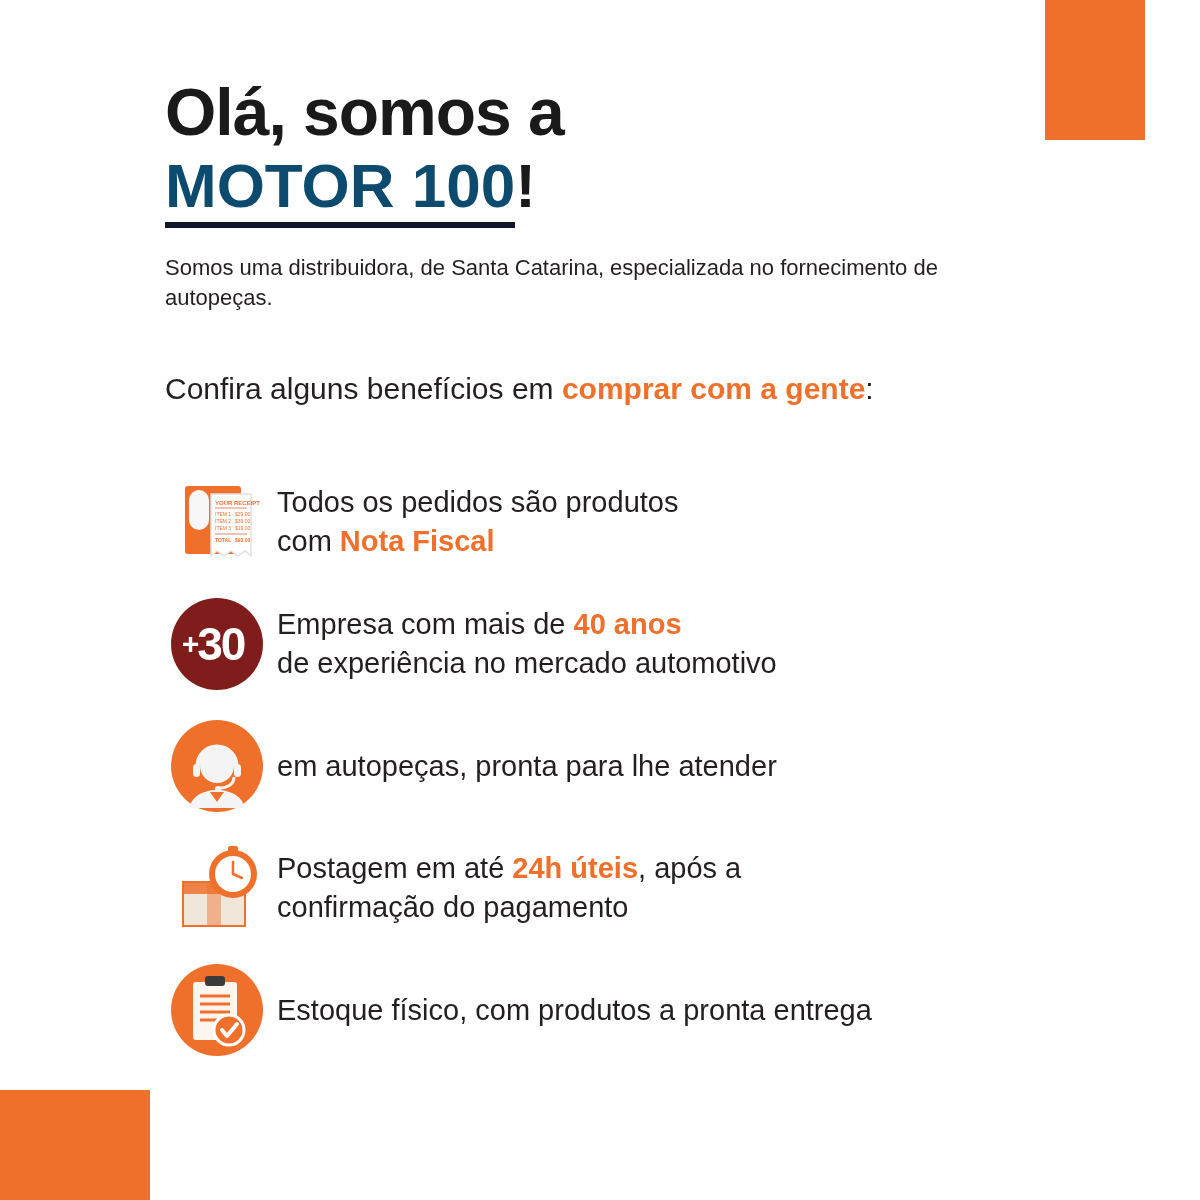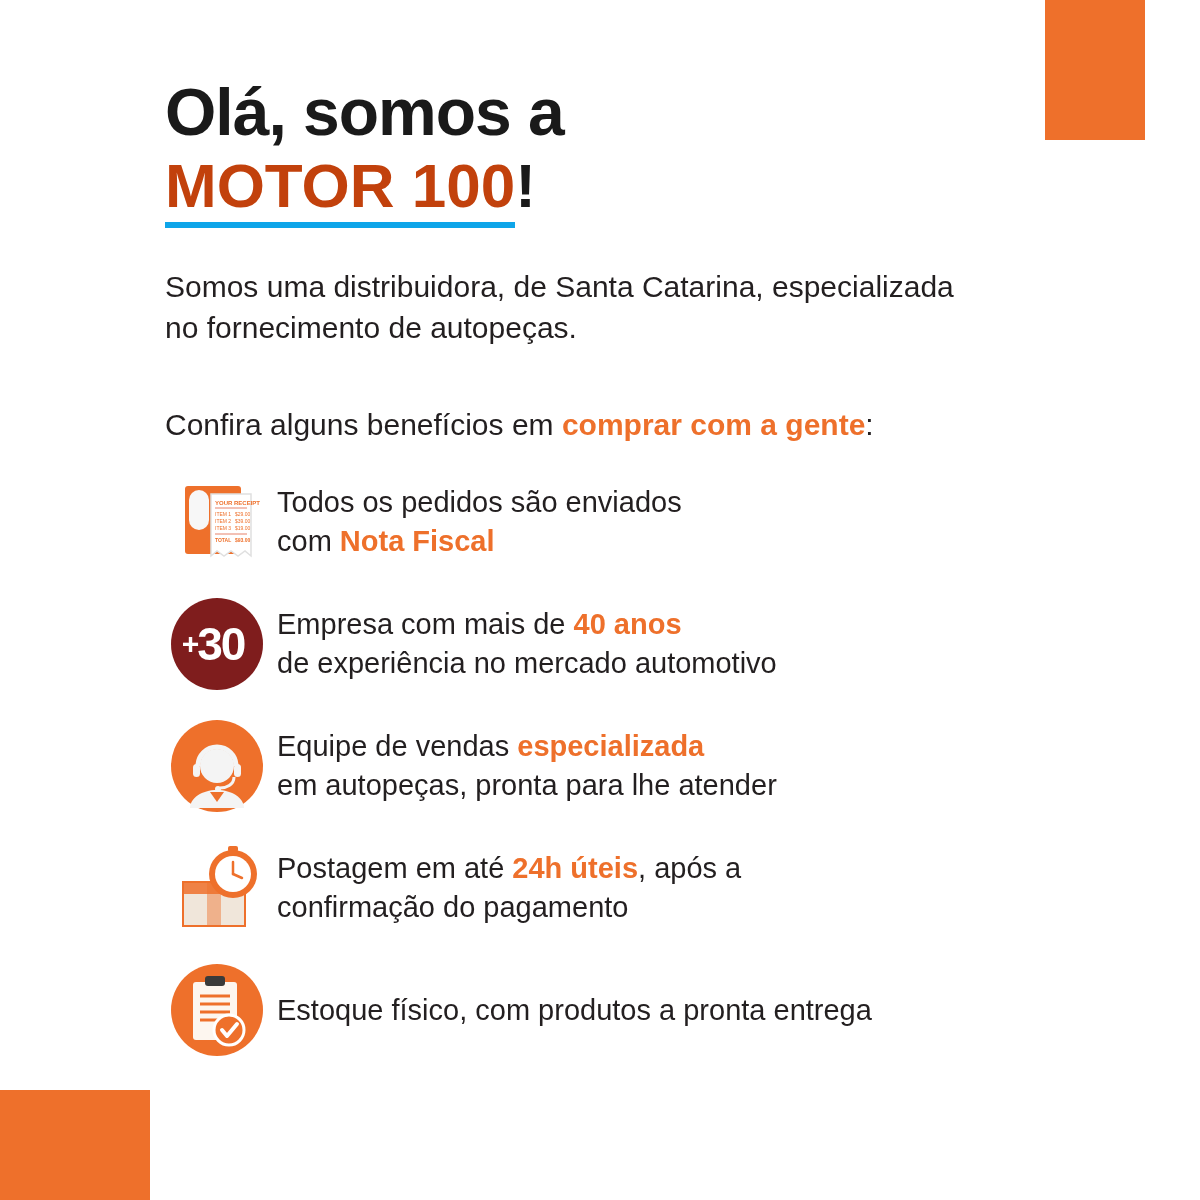--- a/index.html
+++ b/index.html
@@ -62,8 +62,8 @@
     white-space: nowrap;
   }
   .headline-2 .brand {
-    color: #c2410c;
-    border-bottom: 6px solid #0ea5e9;
+    color: #0c4a6e;
+    border-bottom: 6px solid #0f172a;
     padding-bottom: 2px;
   }
   .headline-2 .bang {

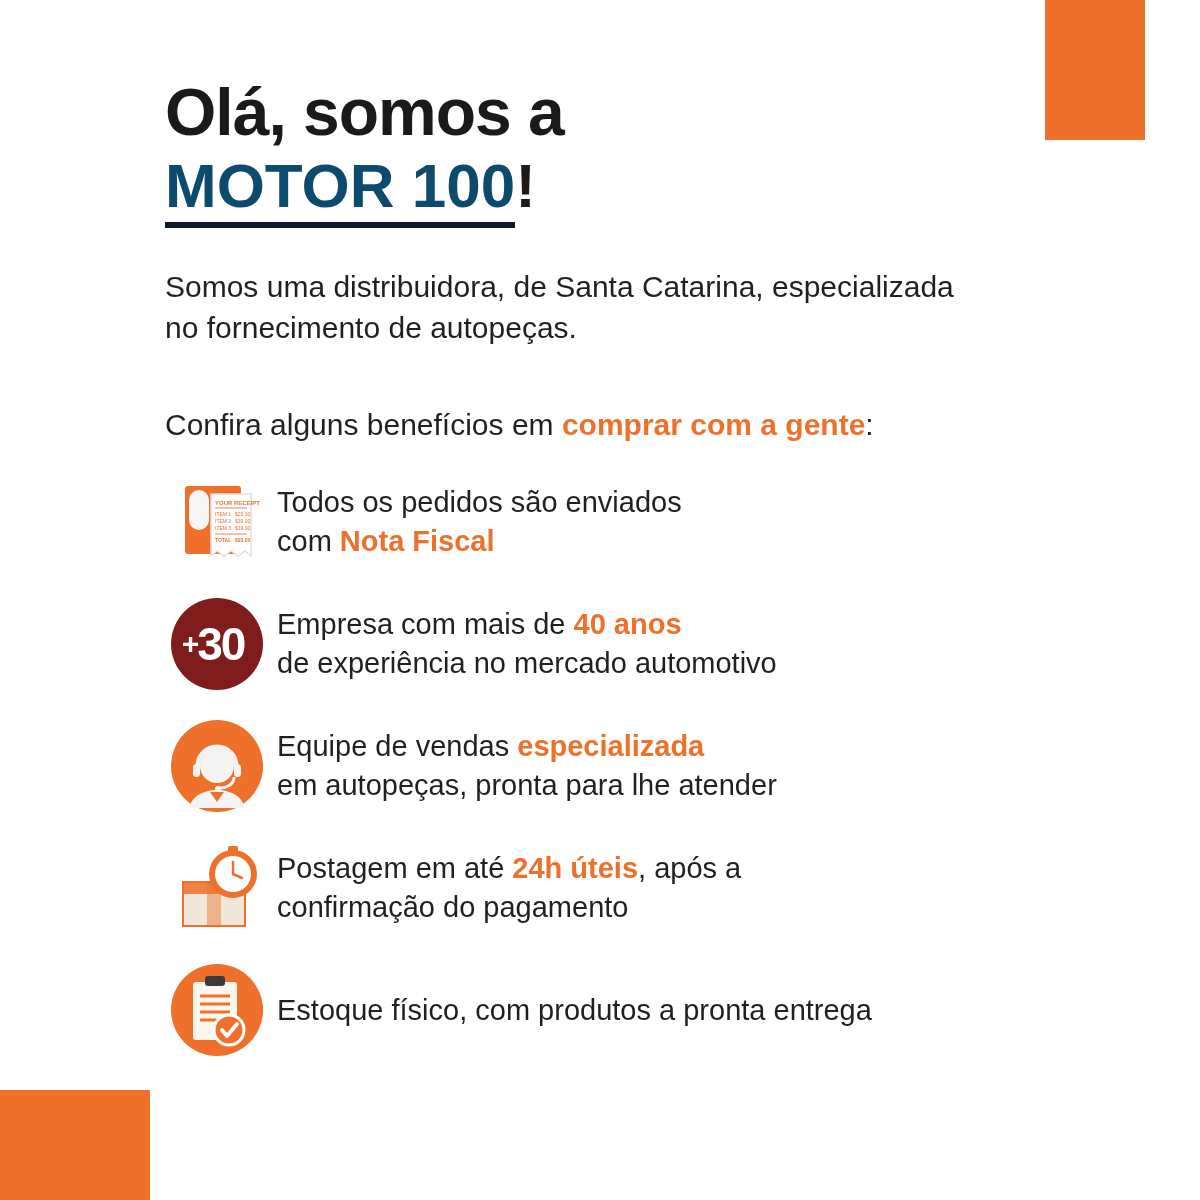--- a/index.html
+++ b/index.html
@@ -71,8 +71,8 @@
   }
 
   .lead {
-    margin-top: 45px;
-    font-size: 30px;
+    margin-top: 32px;
+    font-size: 22px;
     line-height: 1.38;
     color: #231f20;
     max-width: 830px;

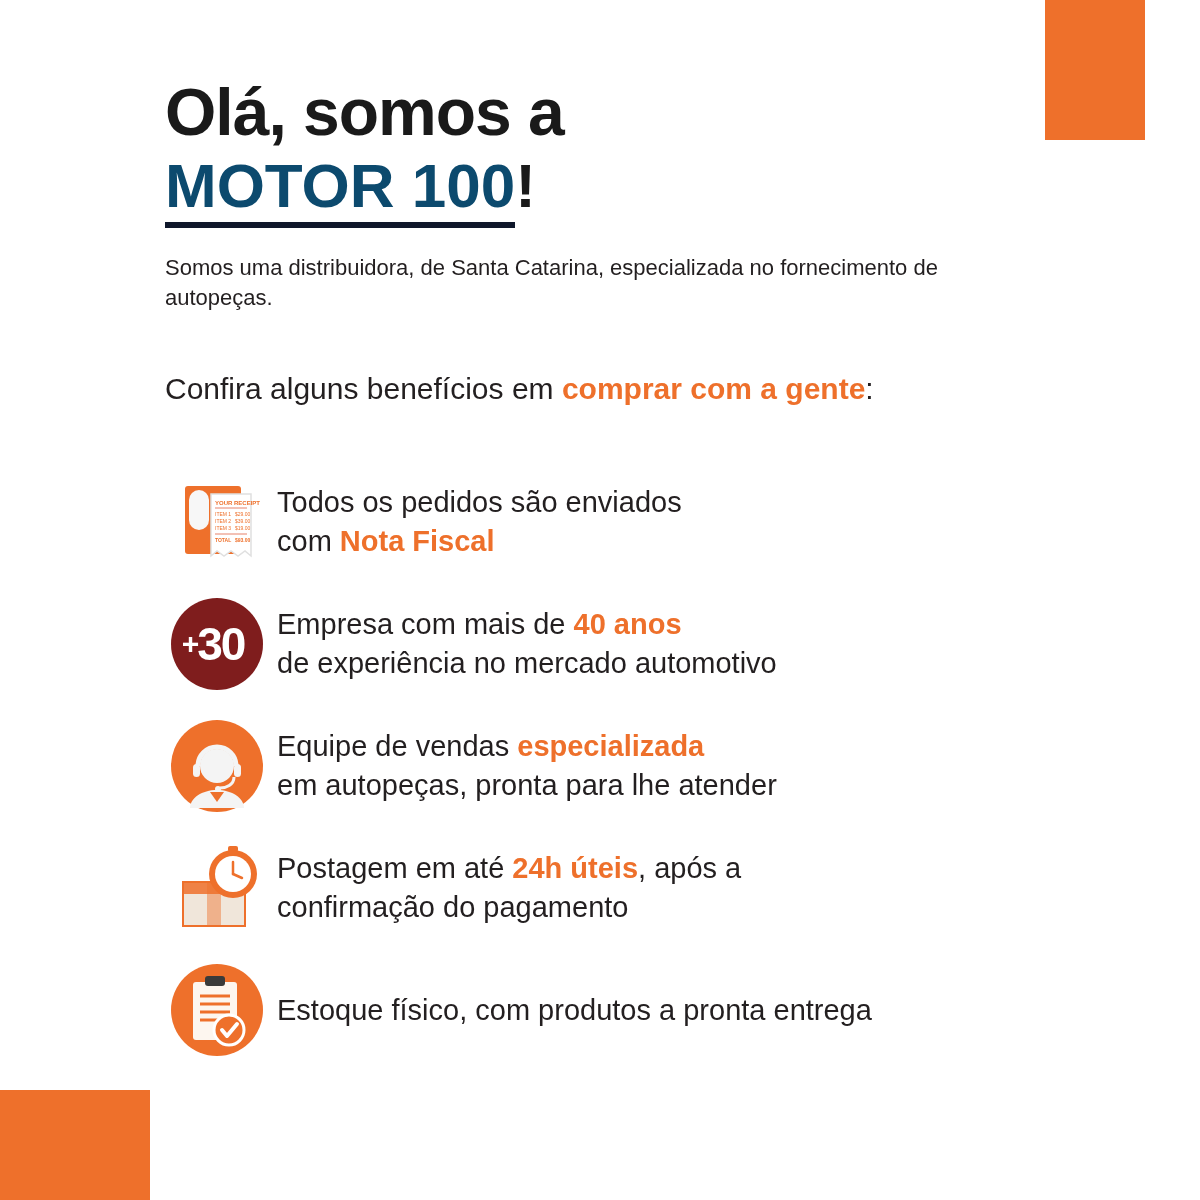--- a/index.html
+++ b/index.html
@@ -187,7 +187,7 @@
         </svg>
       </div>
       <div class="text">
-        <div>Todos os pedidos são enviados</div>
+        <div>Todos os pedidos são produtos</div>
         <div><span>com </span><span class="hl">Nota Fiscal</span></div>
       </div>
     </div>

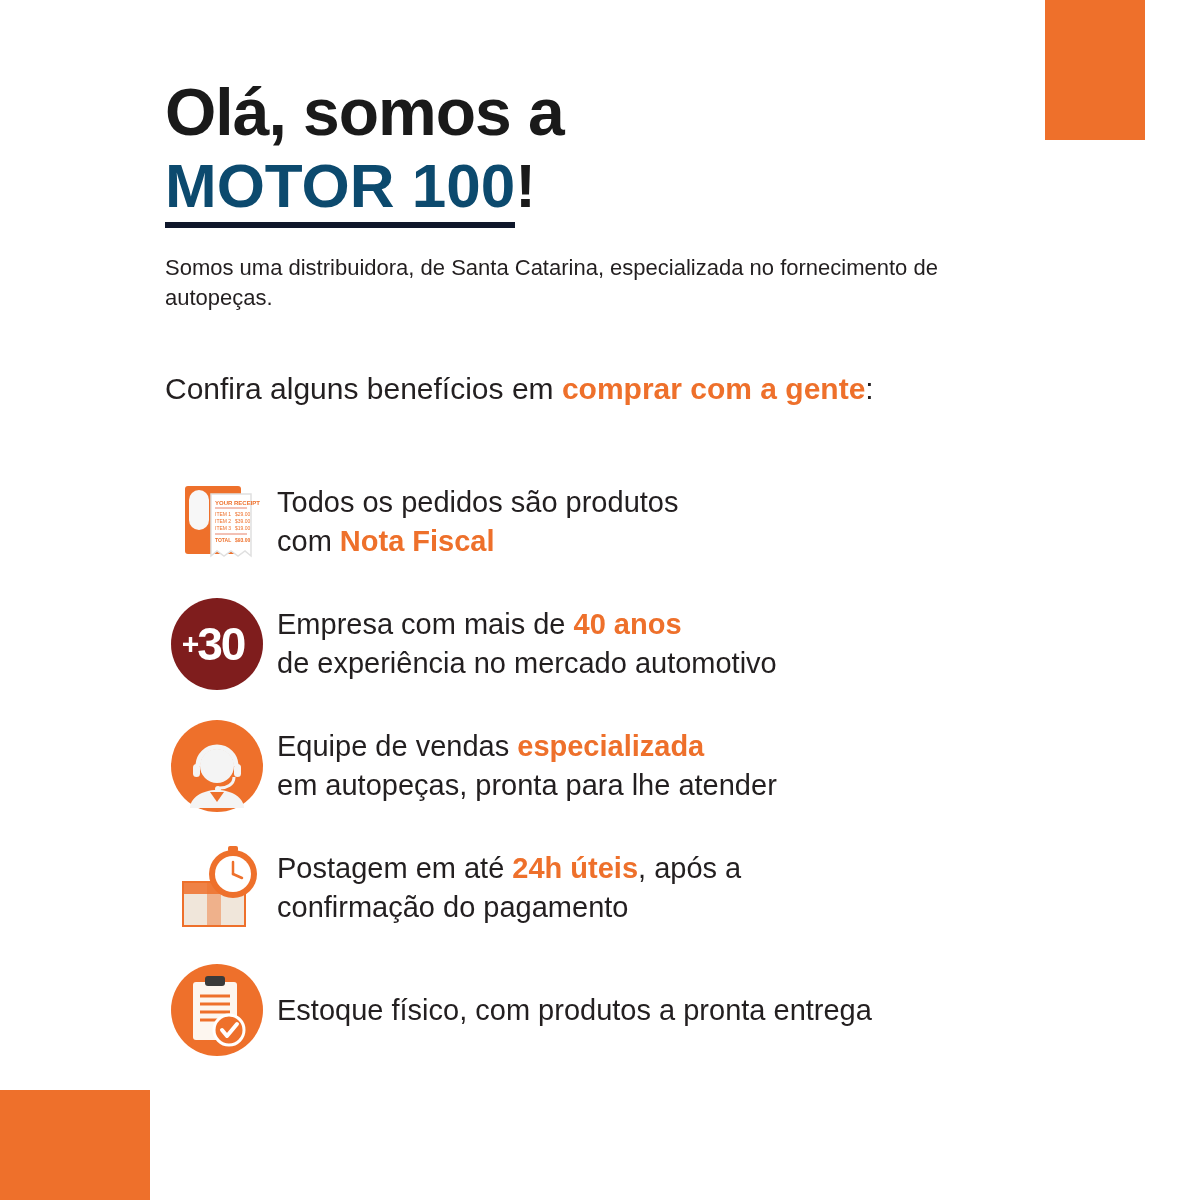--- a/index.html
+++ b/index.html
@@ -219,7 +219,6 @@
         </svg>
       </div>
       <div class="text">
-        <div><span>Equipe de vendas </span><span class="hl">especializada</span></div>
         <div>em autopeças, pronta para lhe atender</div>
       </div>
     </div>

